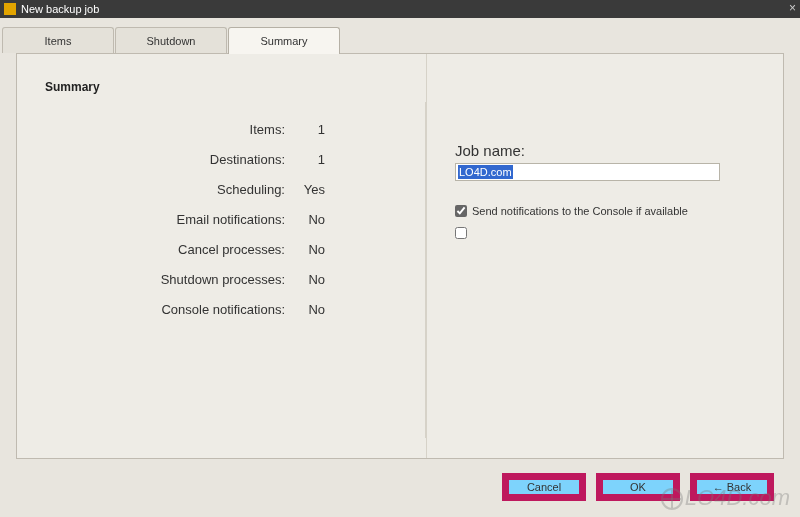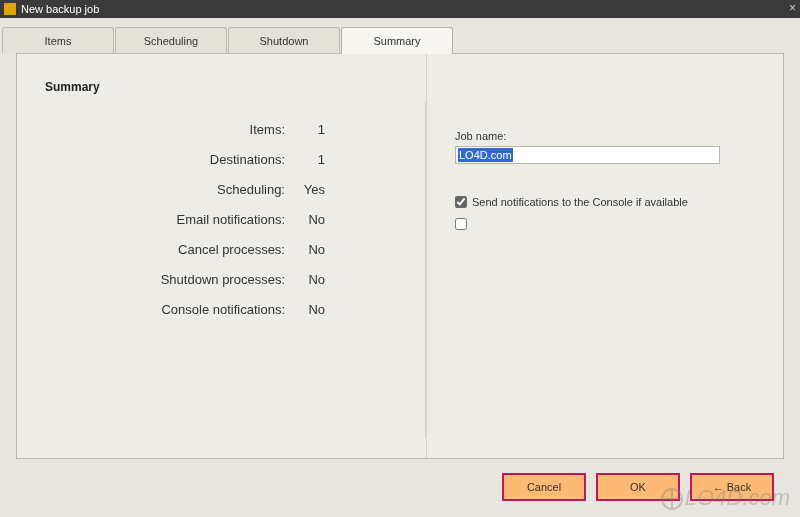--- a/index.html
+++ b/index.html
@@ -244,9 +244,6 @@
   <div class="tabs-row">
     <div class="tab">
         <span>Items</span>
-      </div>
-    <div class="tab">
-        <span>Scheduling</span>
       </div>
     <div class="tab">
         <span>Shutdown</span>

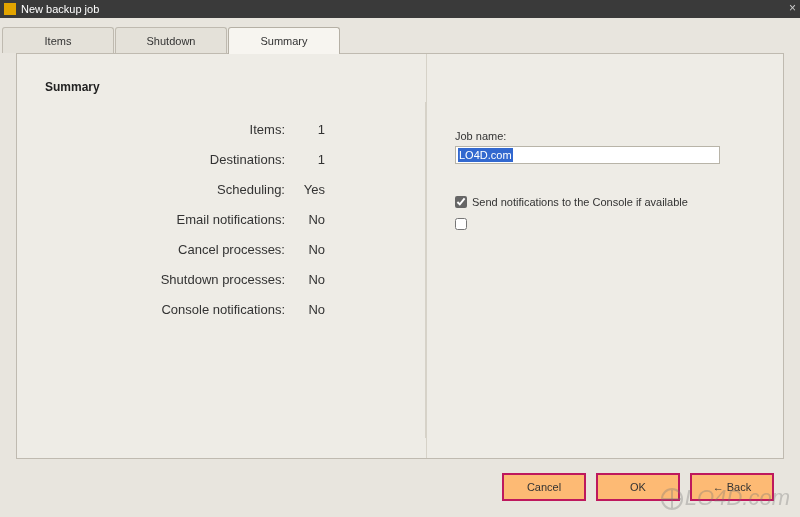--- a/index.html
+++ b/index.html
@@ -125,10 +125,11 @@
   .summary-row .value { text-align: right; min-width: 40px; }
   .field-group { margin-bottom: 22px; }
   .field-label {
-    font-size: 11px;
+    font-size: 15px;
     color: #333;
     display: block;
     margin-bottom: 4px;
+    margin-top: 12px;
   }
   .text-input {
     width: 265px;

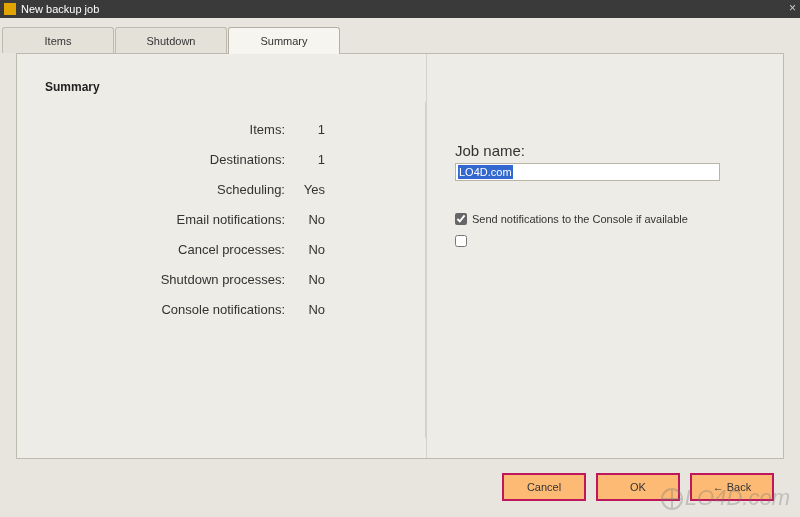--- a/index.html
+++ b/index.html
@@ -159,7 +159,7 @@
     pointer-events: none;
   }
   .checkbox-group {
-    margin-top: 32px;
+    margin-top: 24px;
   }
   .checkbox-row {
     display: flex;

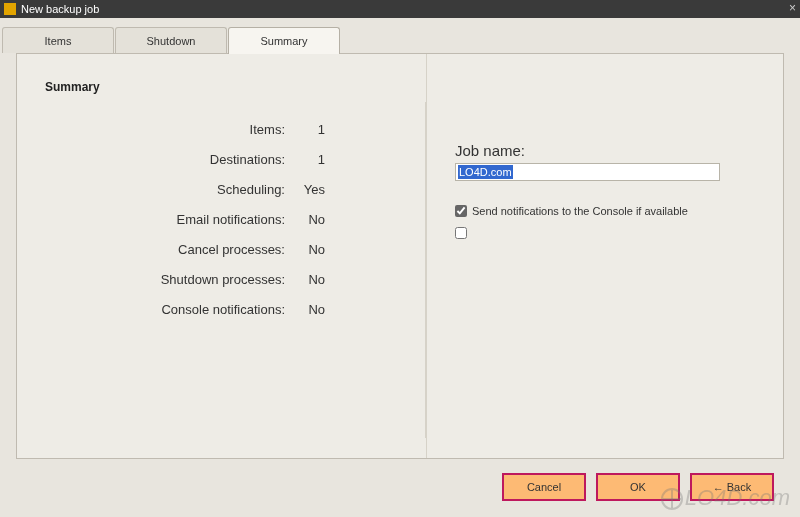--- a/index.html
+++ b/index.html
@@ -184,8 +184,8 @@
   .btn {
     width: 84px;
     height: 28px;
-    border: 2px solid #be185d;
-    background: #fdba74;
+    border: 7px solid #be185d;
+    background: #7dd3fc;
     font-size: 11px;
     color: #333;
     cursor: pointer;

